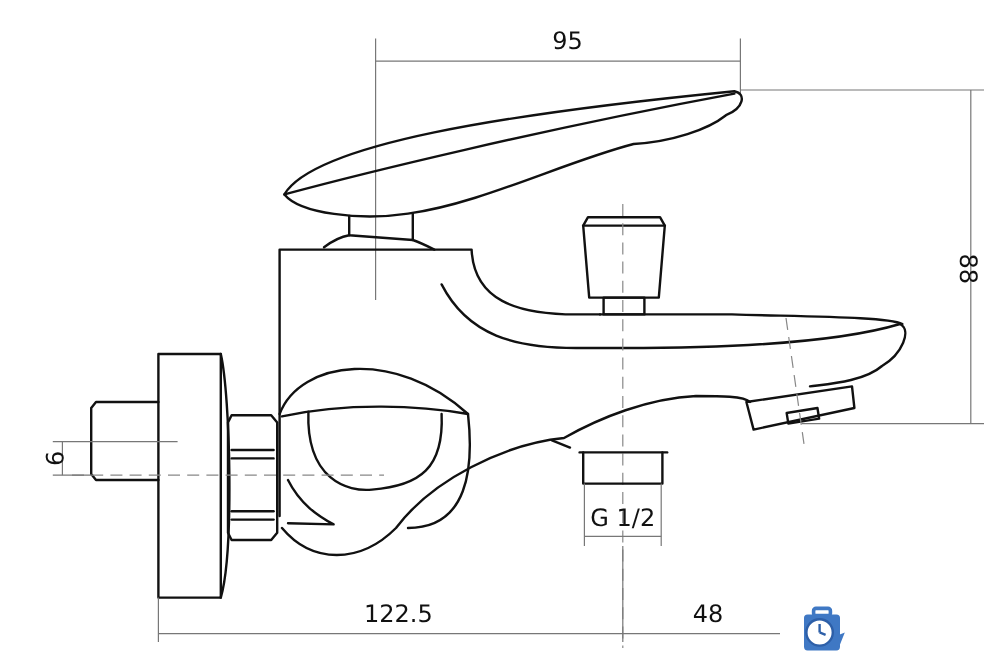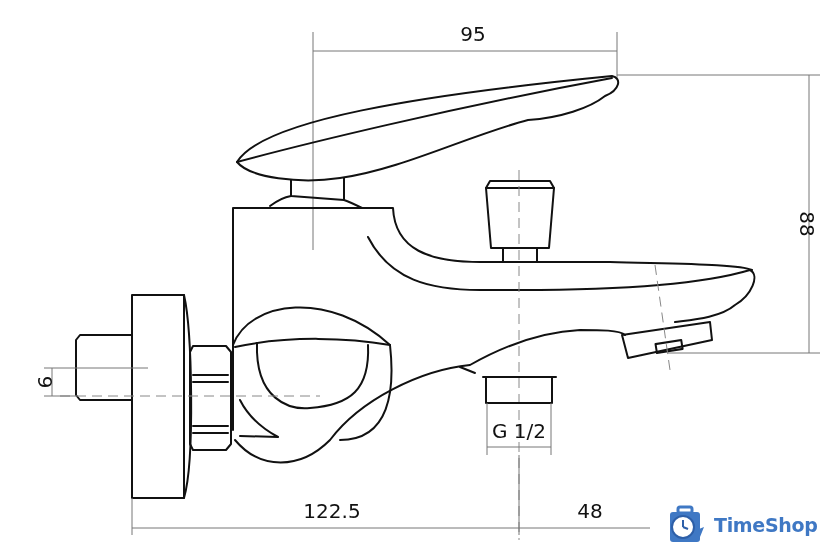--- a/index.html
+++ b/index.html
@@ -108,7 +108,6 @@
     <line x1="19" y1="22" x2="24" y2="24" stroke="#2d5fa8" stroke-width="2"></line>
     <path d="M30,26 L40,22 L36,32 Z" fill="#3f78c4"></path>
   </svg>
-  <span class="logo-text">TimeShop</span>
 </div>
 
 </body></html>

